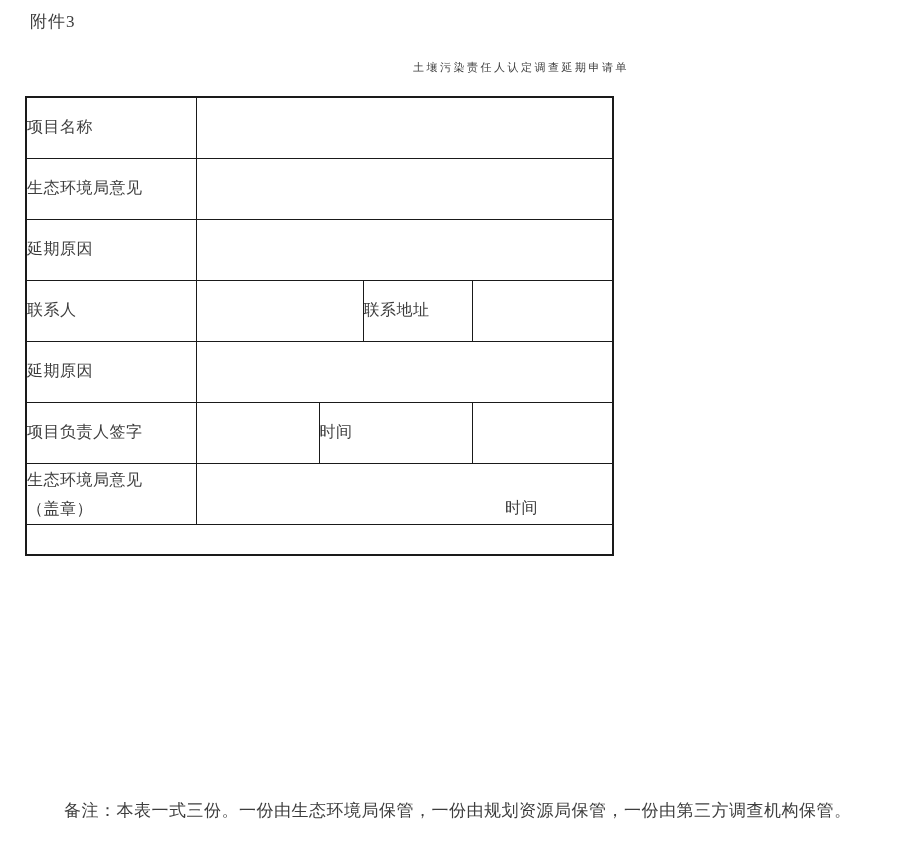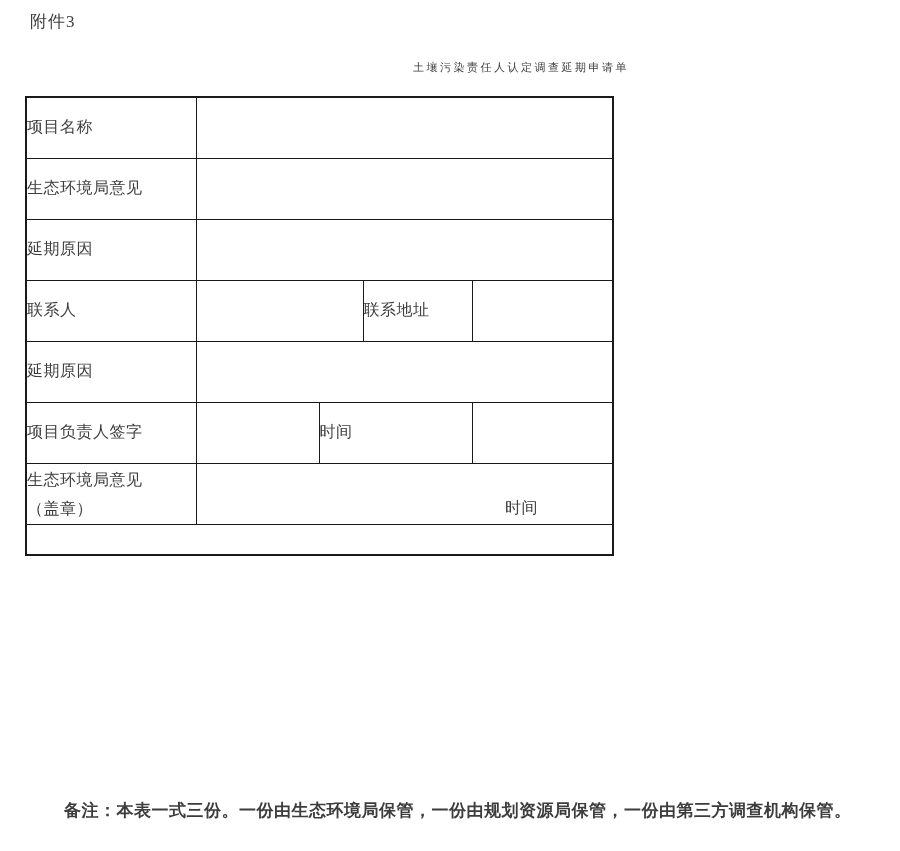--- a/index.html
+++ b/index.html
@@ -46,7 +46,7 @@
   }
   .note {
     position:absolute; left:64px; top:799px;
-    font-size:17px; letter-spacing:0.5px; white-space:nowrap;font-weight:bold;
+    font-size:17px; letter-spacing:0.5px; white-space:nowrap;
   }
 </style>
 </head>

